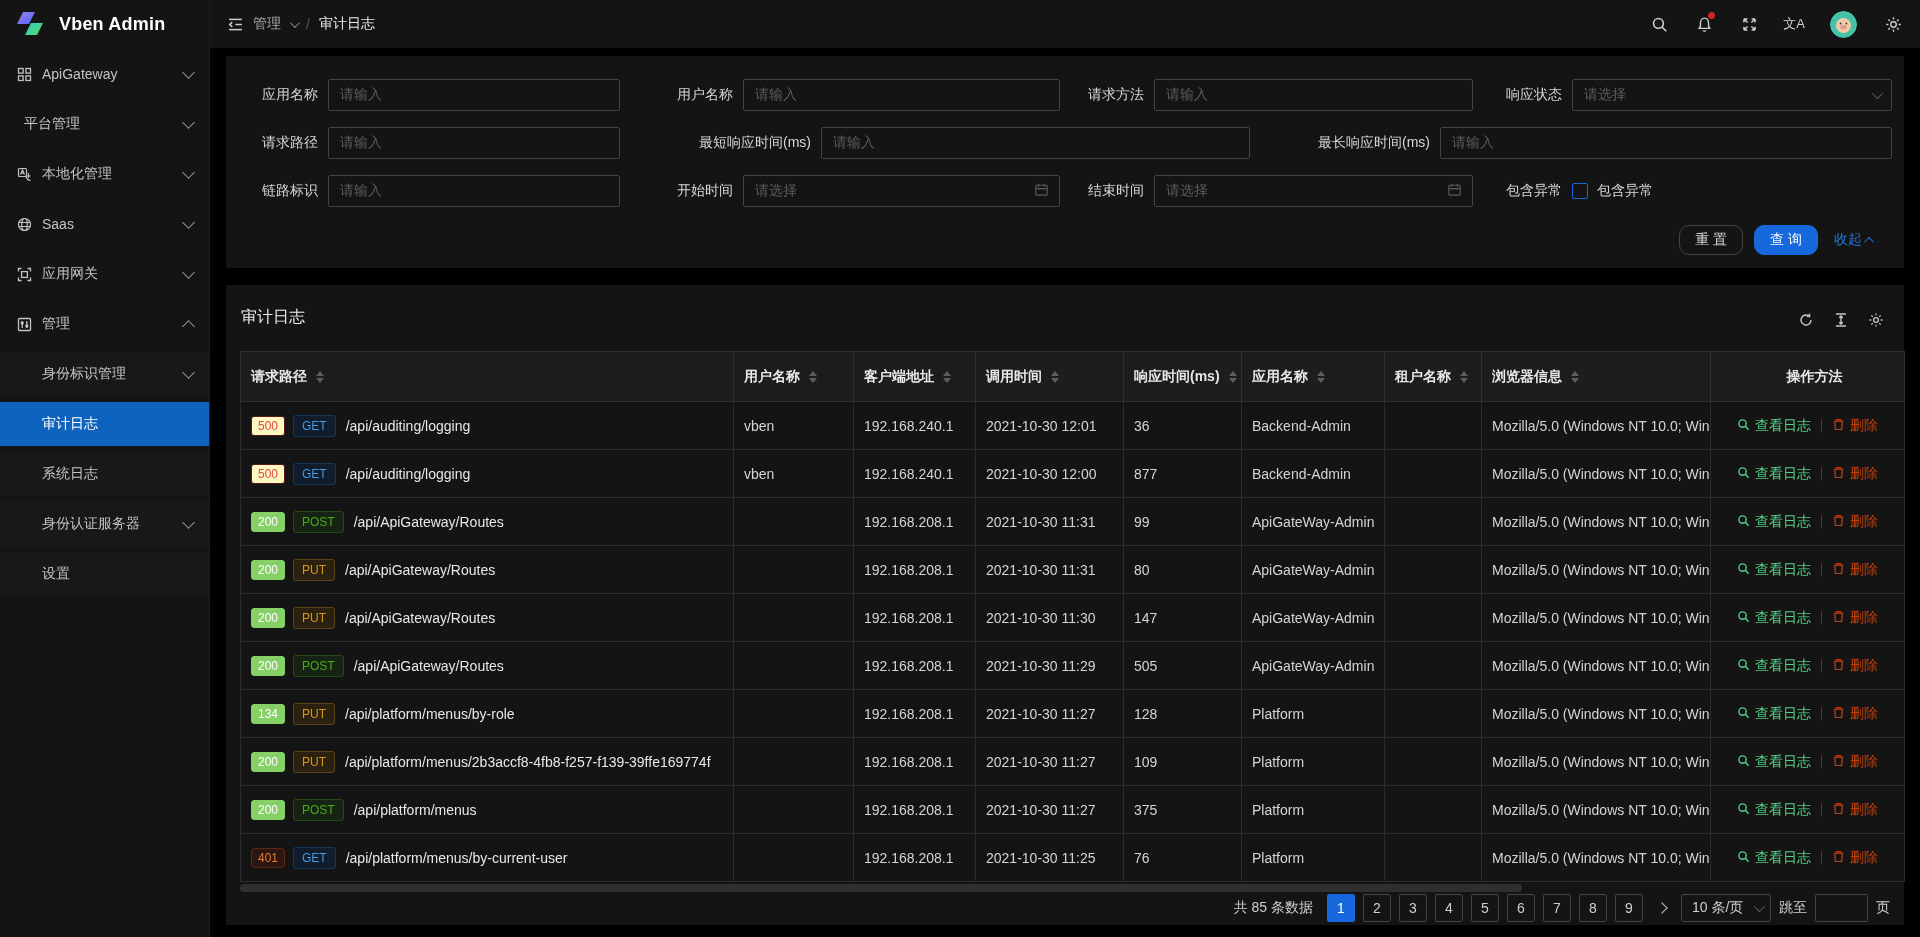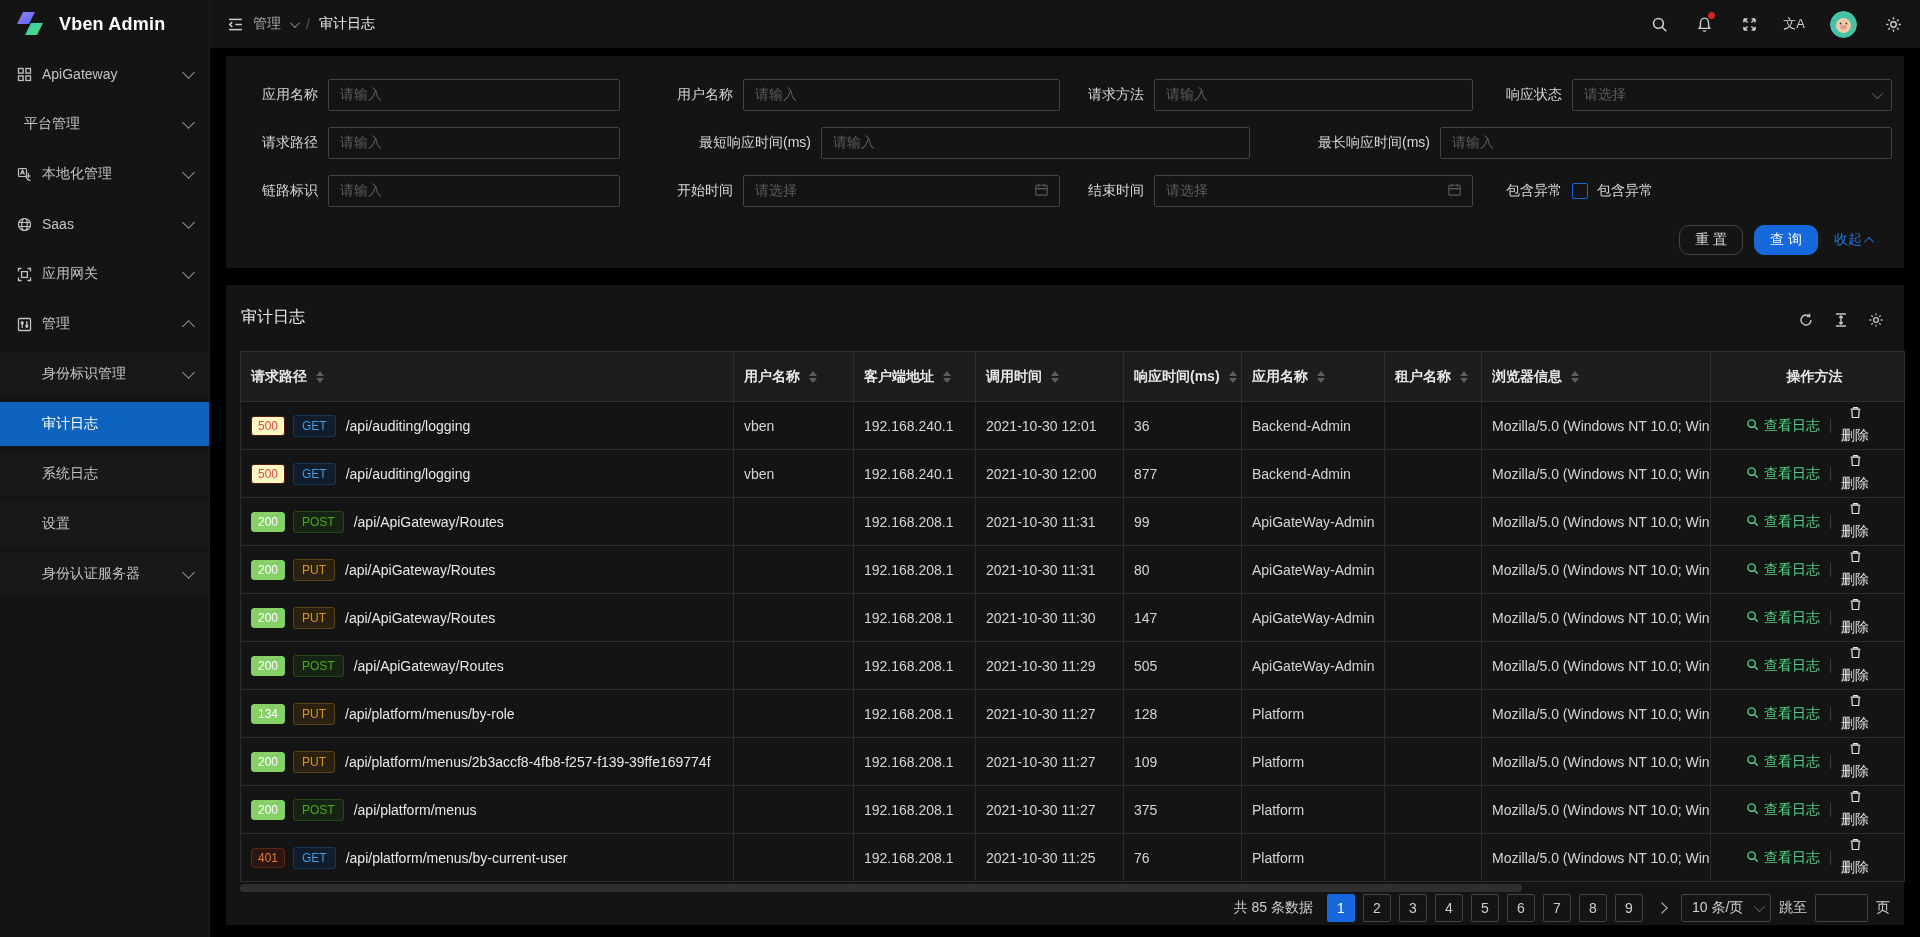--- a/index.html
+++ b/index.html
@@ -80,7 +80,7 @@
 .pathtxt { color:#e8e8e8; }
 .acts { display:flex; align-items:center; justify-content:center; }
 .act { display:inline-flex; align-items:center; gap:5px; color:#55d187; cursor:pointer; white-space:nowrap; }
-.act.del { color:#e5e5e5;flex-direction:column; }
+.act.del { color:#c2410c; }
 .vdiv { width:1px; height:14px; background:#3c3c3c; margin:0 10px; }
 .hscroll { position:absolute; left:14px; top:599px; width:1282px; height:8px; border-radius:4px; background:#2f2f2f; }
 

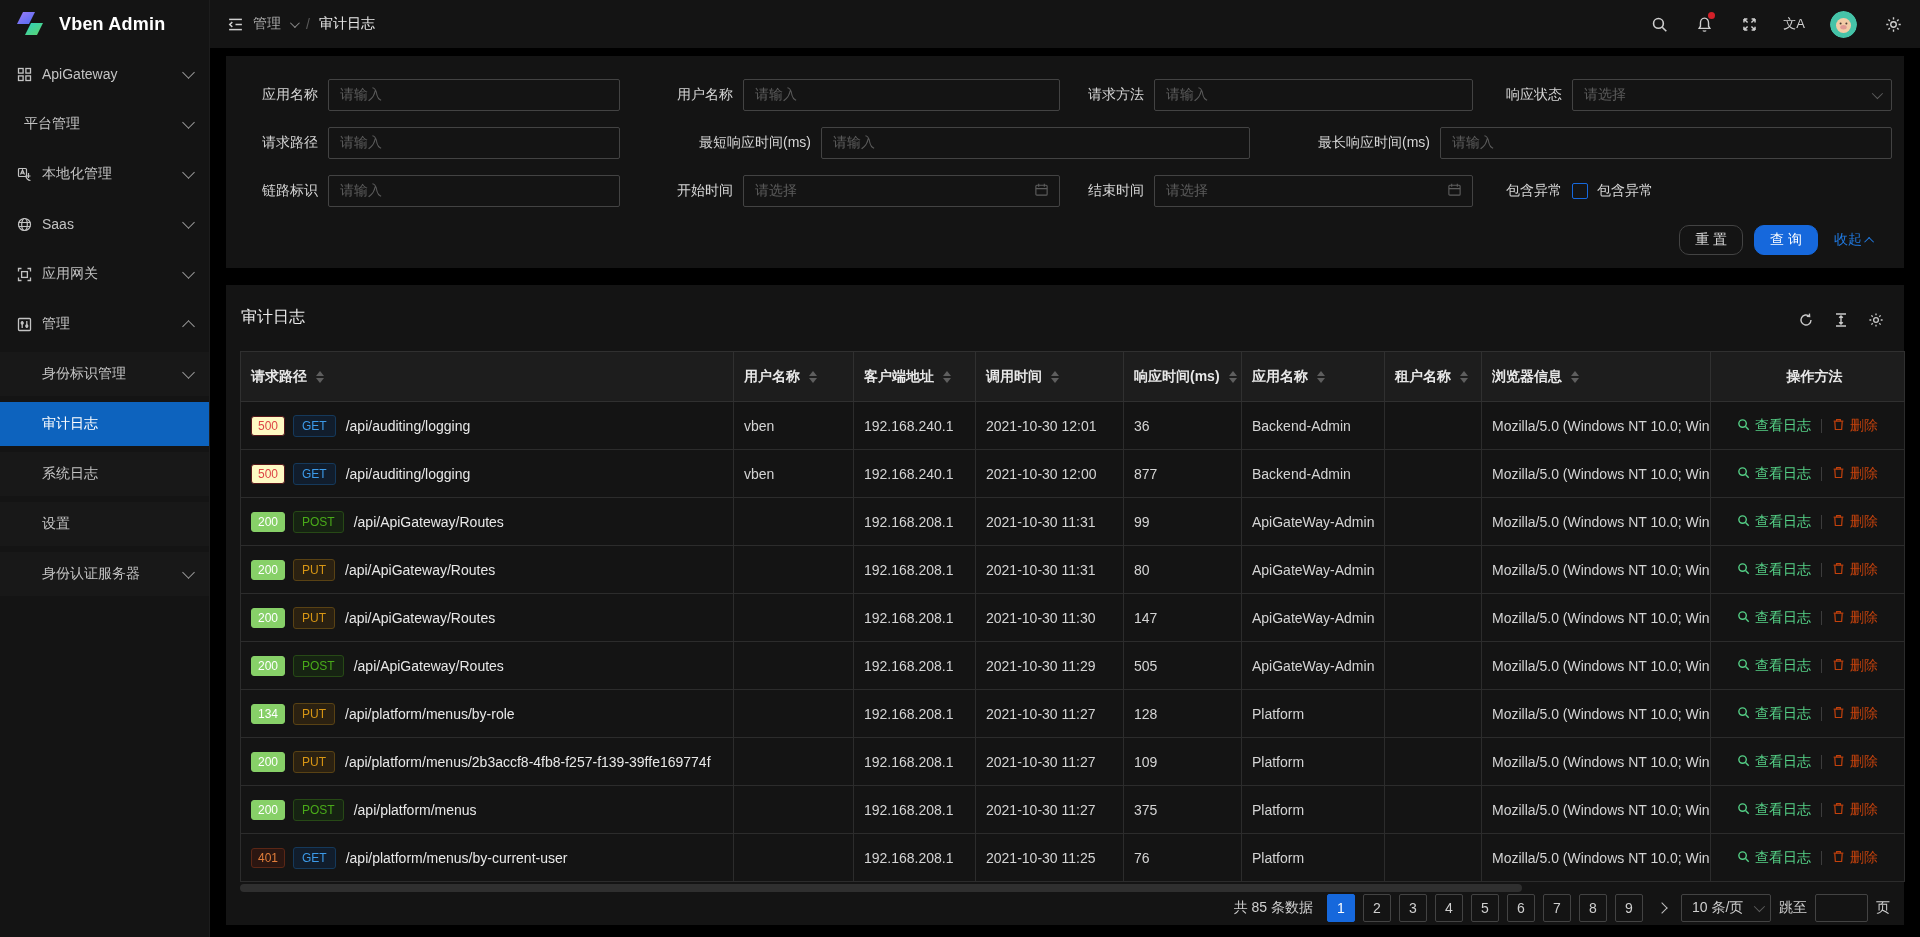--- a/index.html
+++ b/index.html
@@ -188,11 +188,11 @@
         <span class="lbl">系统日志</span>
       </div>
       <div class="side-item sub">
-        <span class="lbl">设置</span>
-      </div>
-      <div class="side-item sub">
         <span class="lbl">身份认证服务器</span>
         <span class="chev"></span>
+      </div>
+      <div class="side-item sub">
+        <span class="lbl">设置</span>
       </div>
     </nav>
 </aside>

